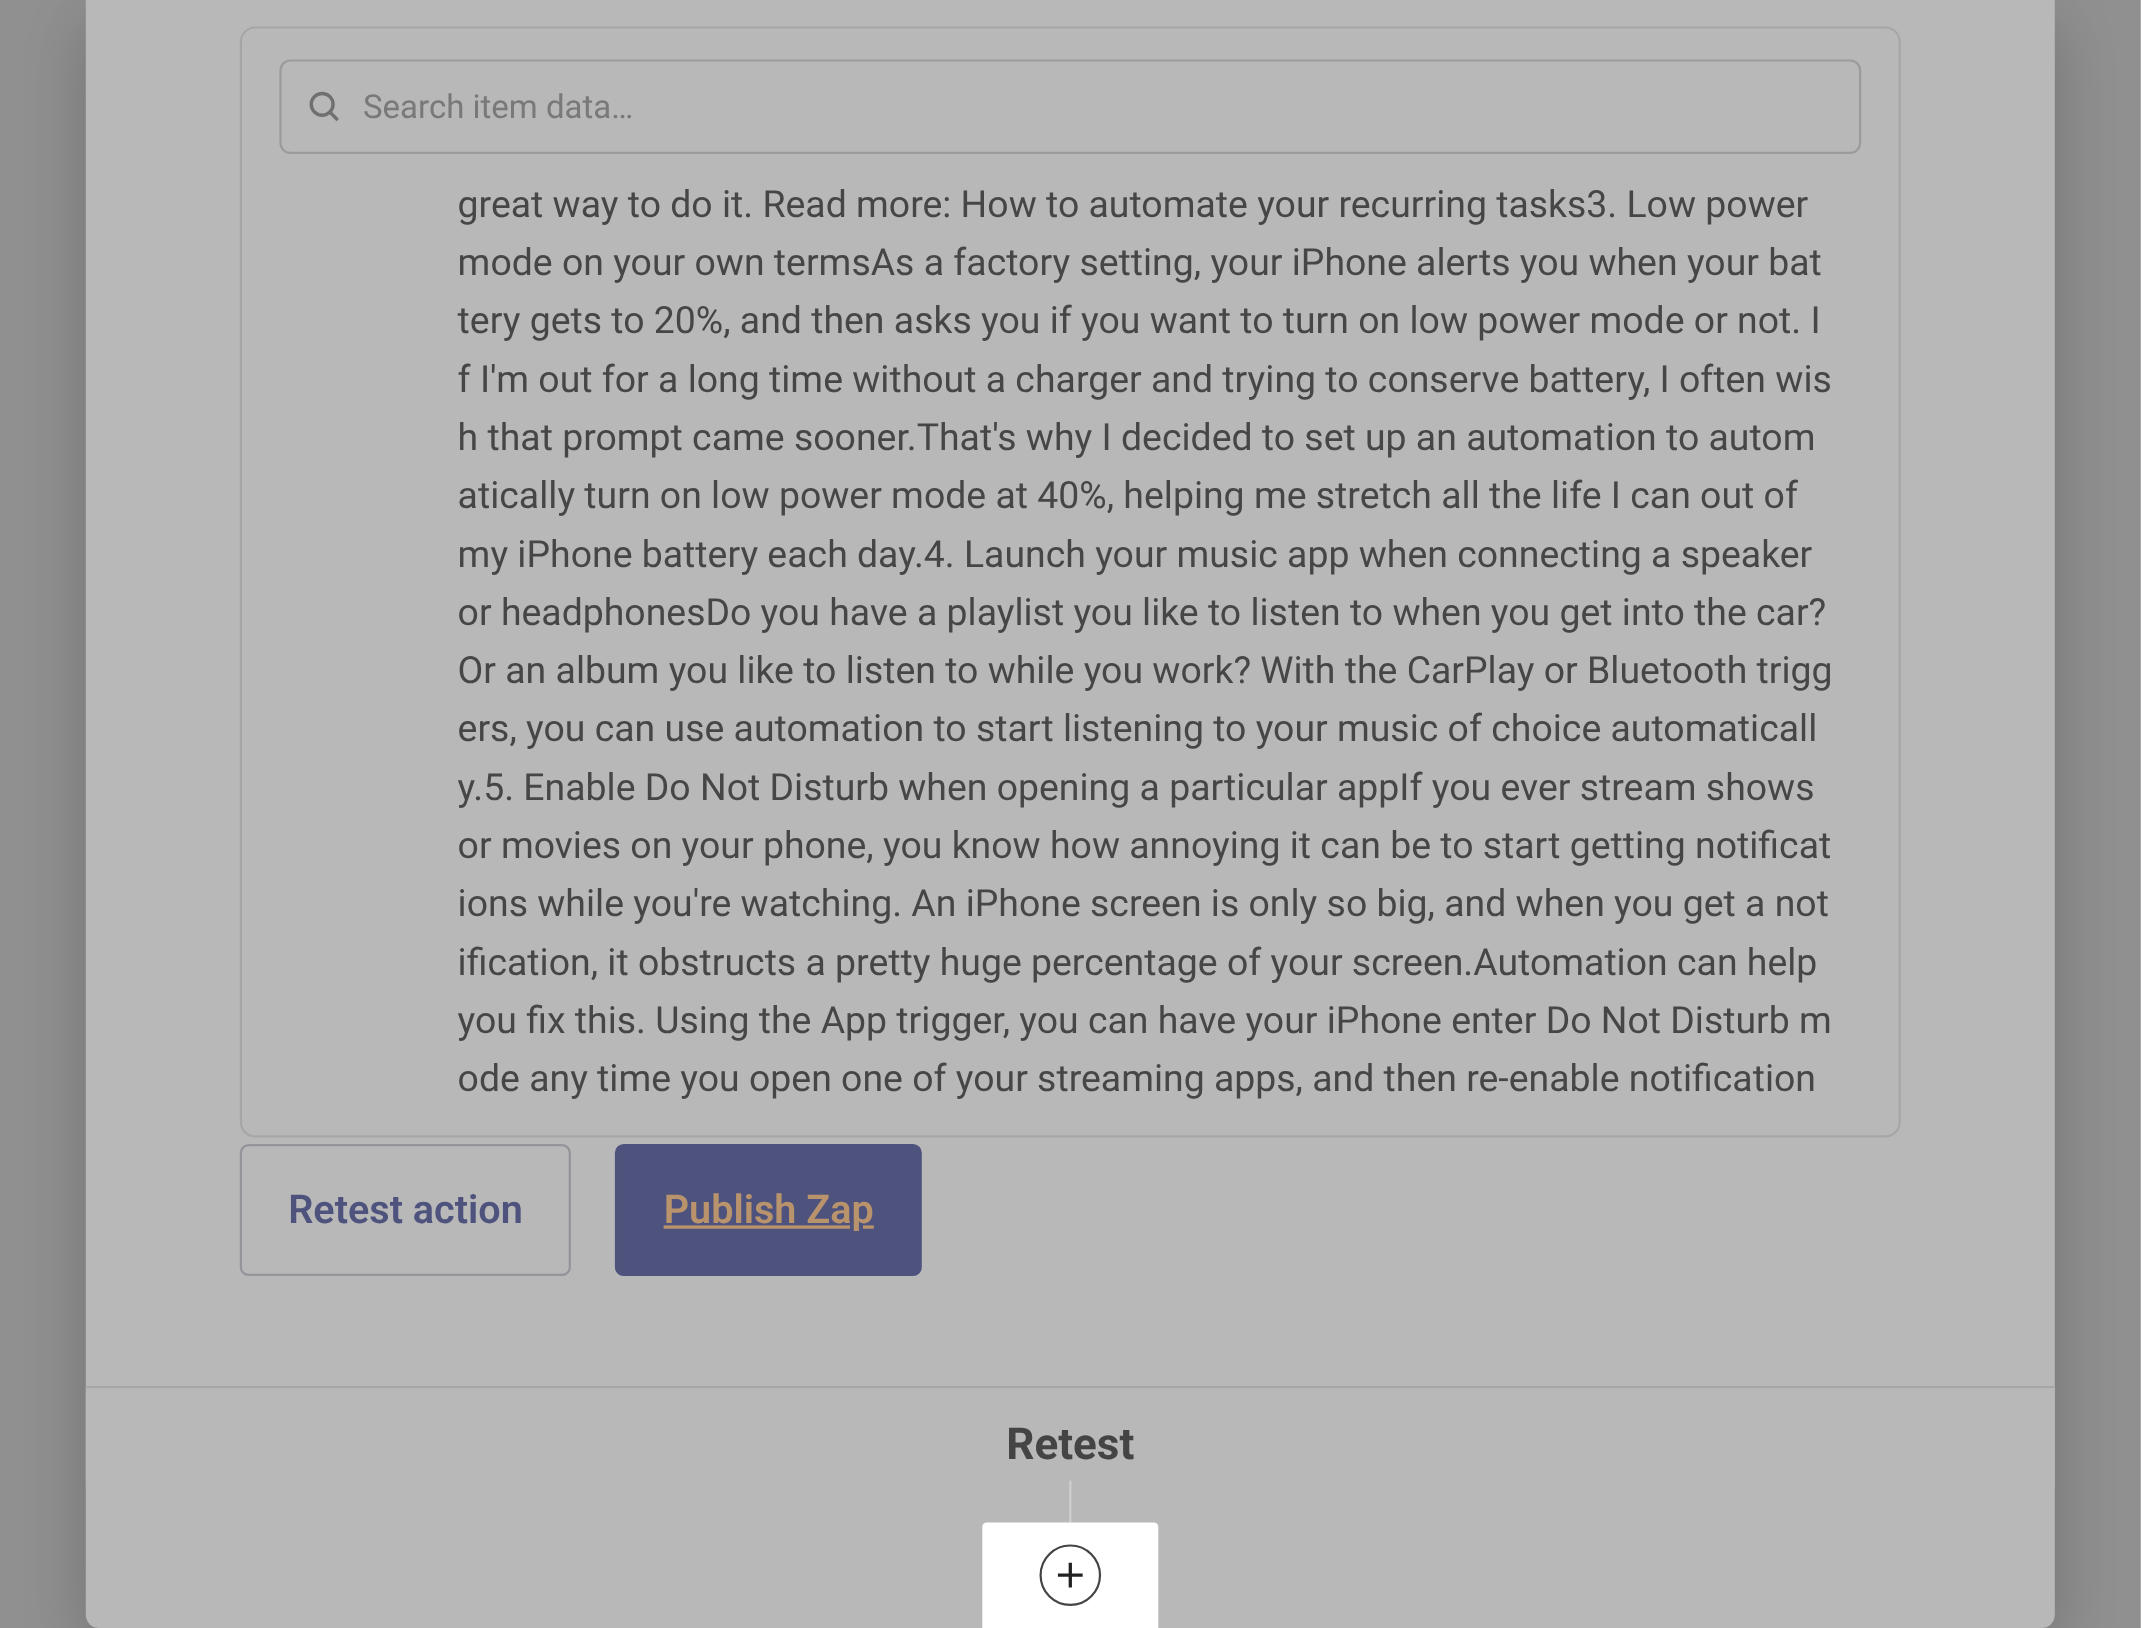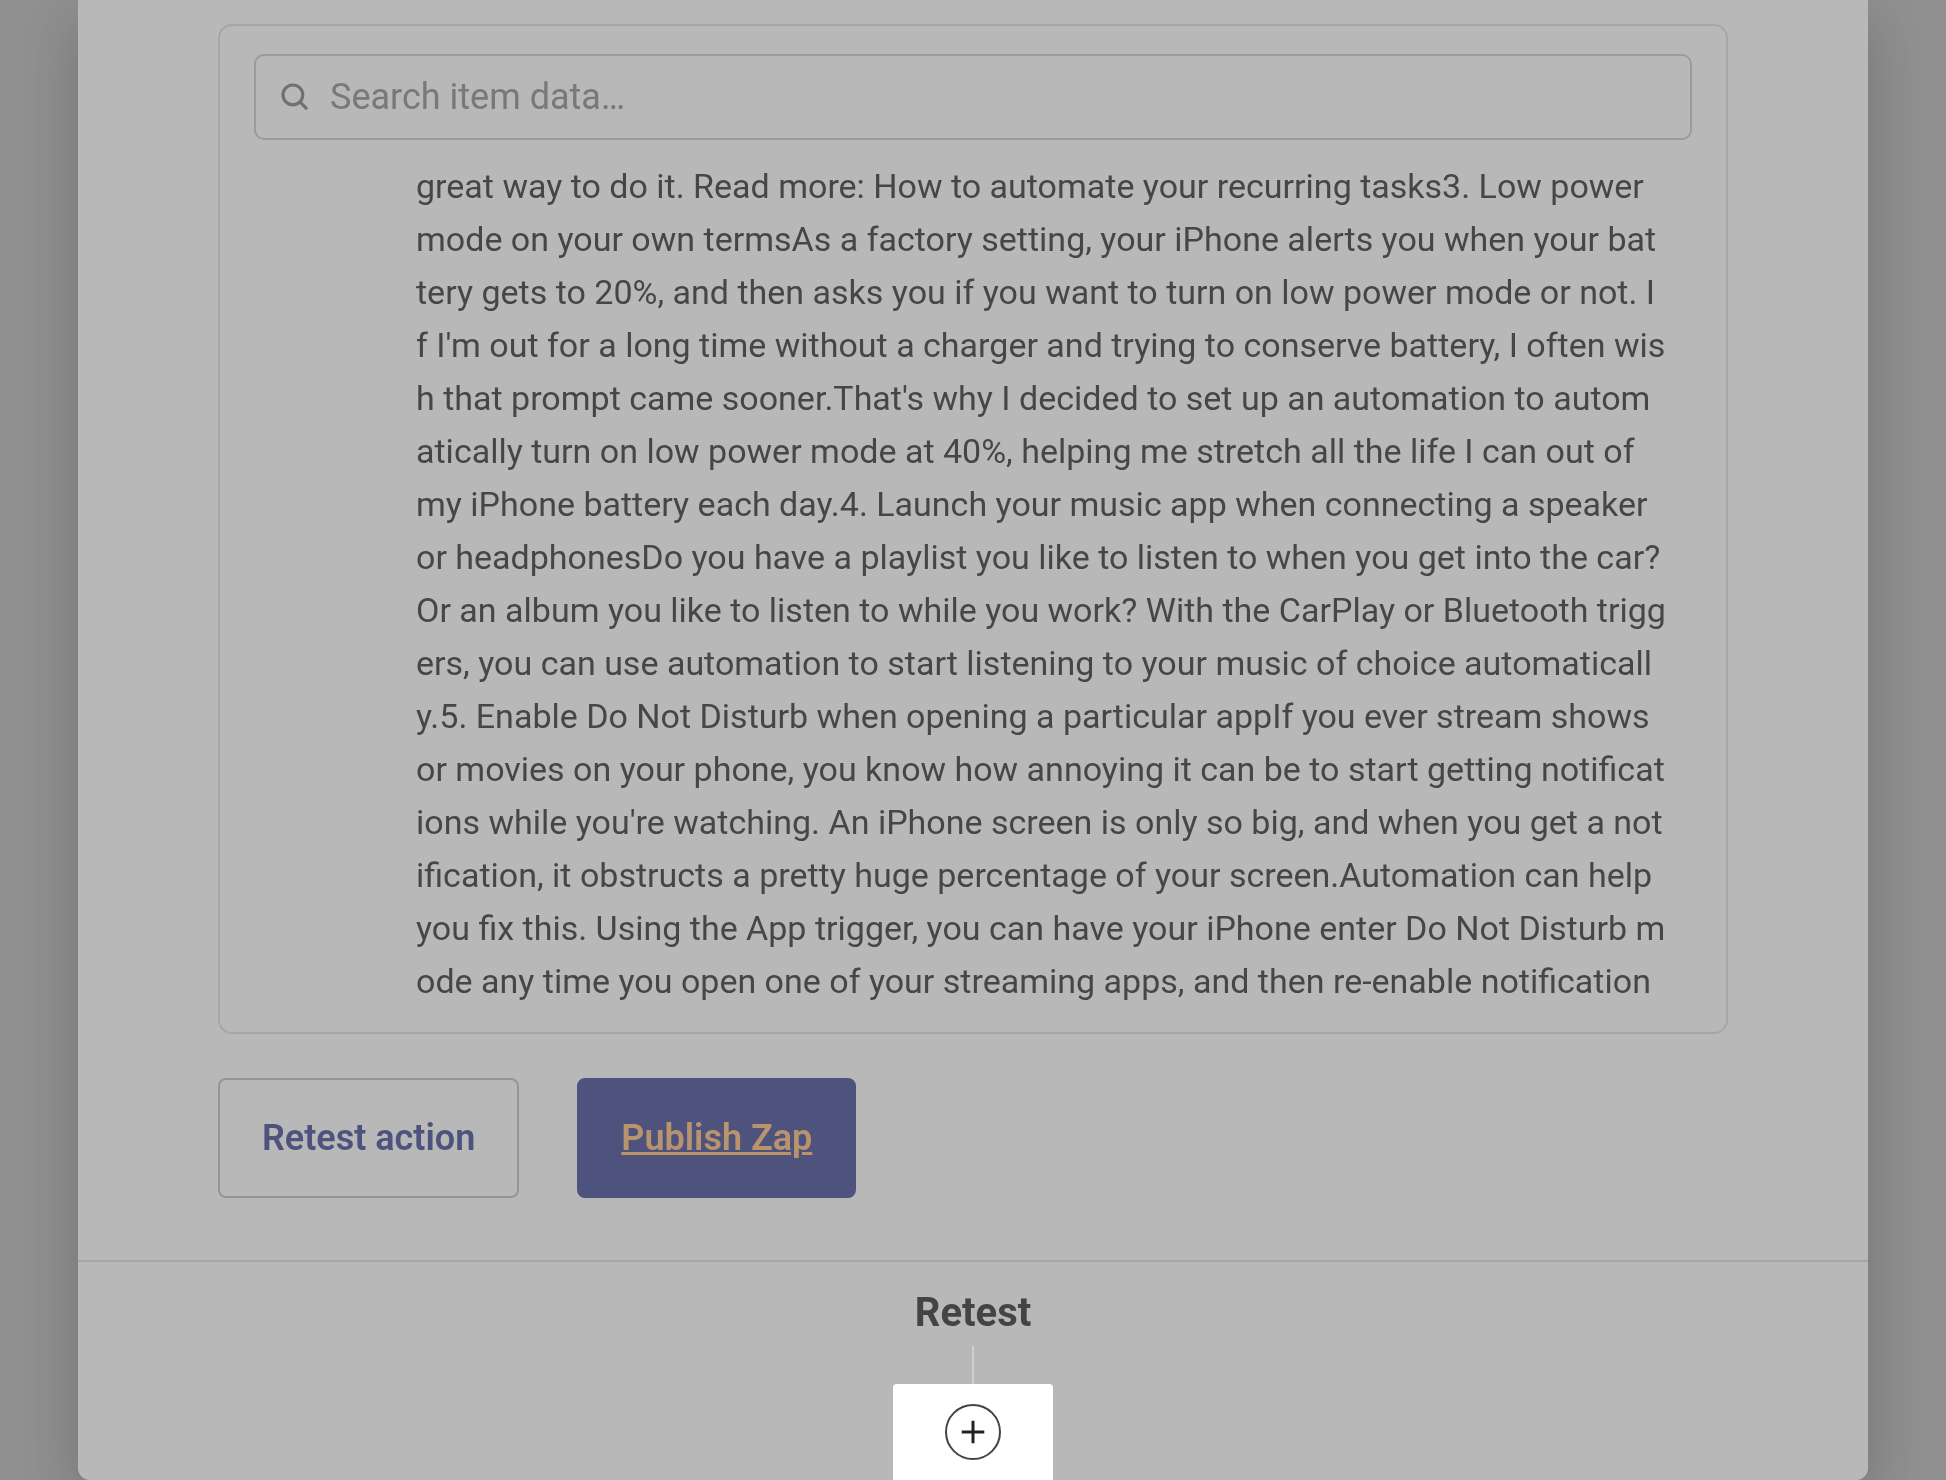--- a/index.html
+++ b/index.html
@@ -75,7 +75,7 @@
       flex: 1;
       border: none;
       outline: none;
-      font-size: 36px;
+      font-size: 30px;
       color: #333;
       background: transparent;
       font-family: inherit;

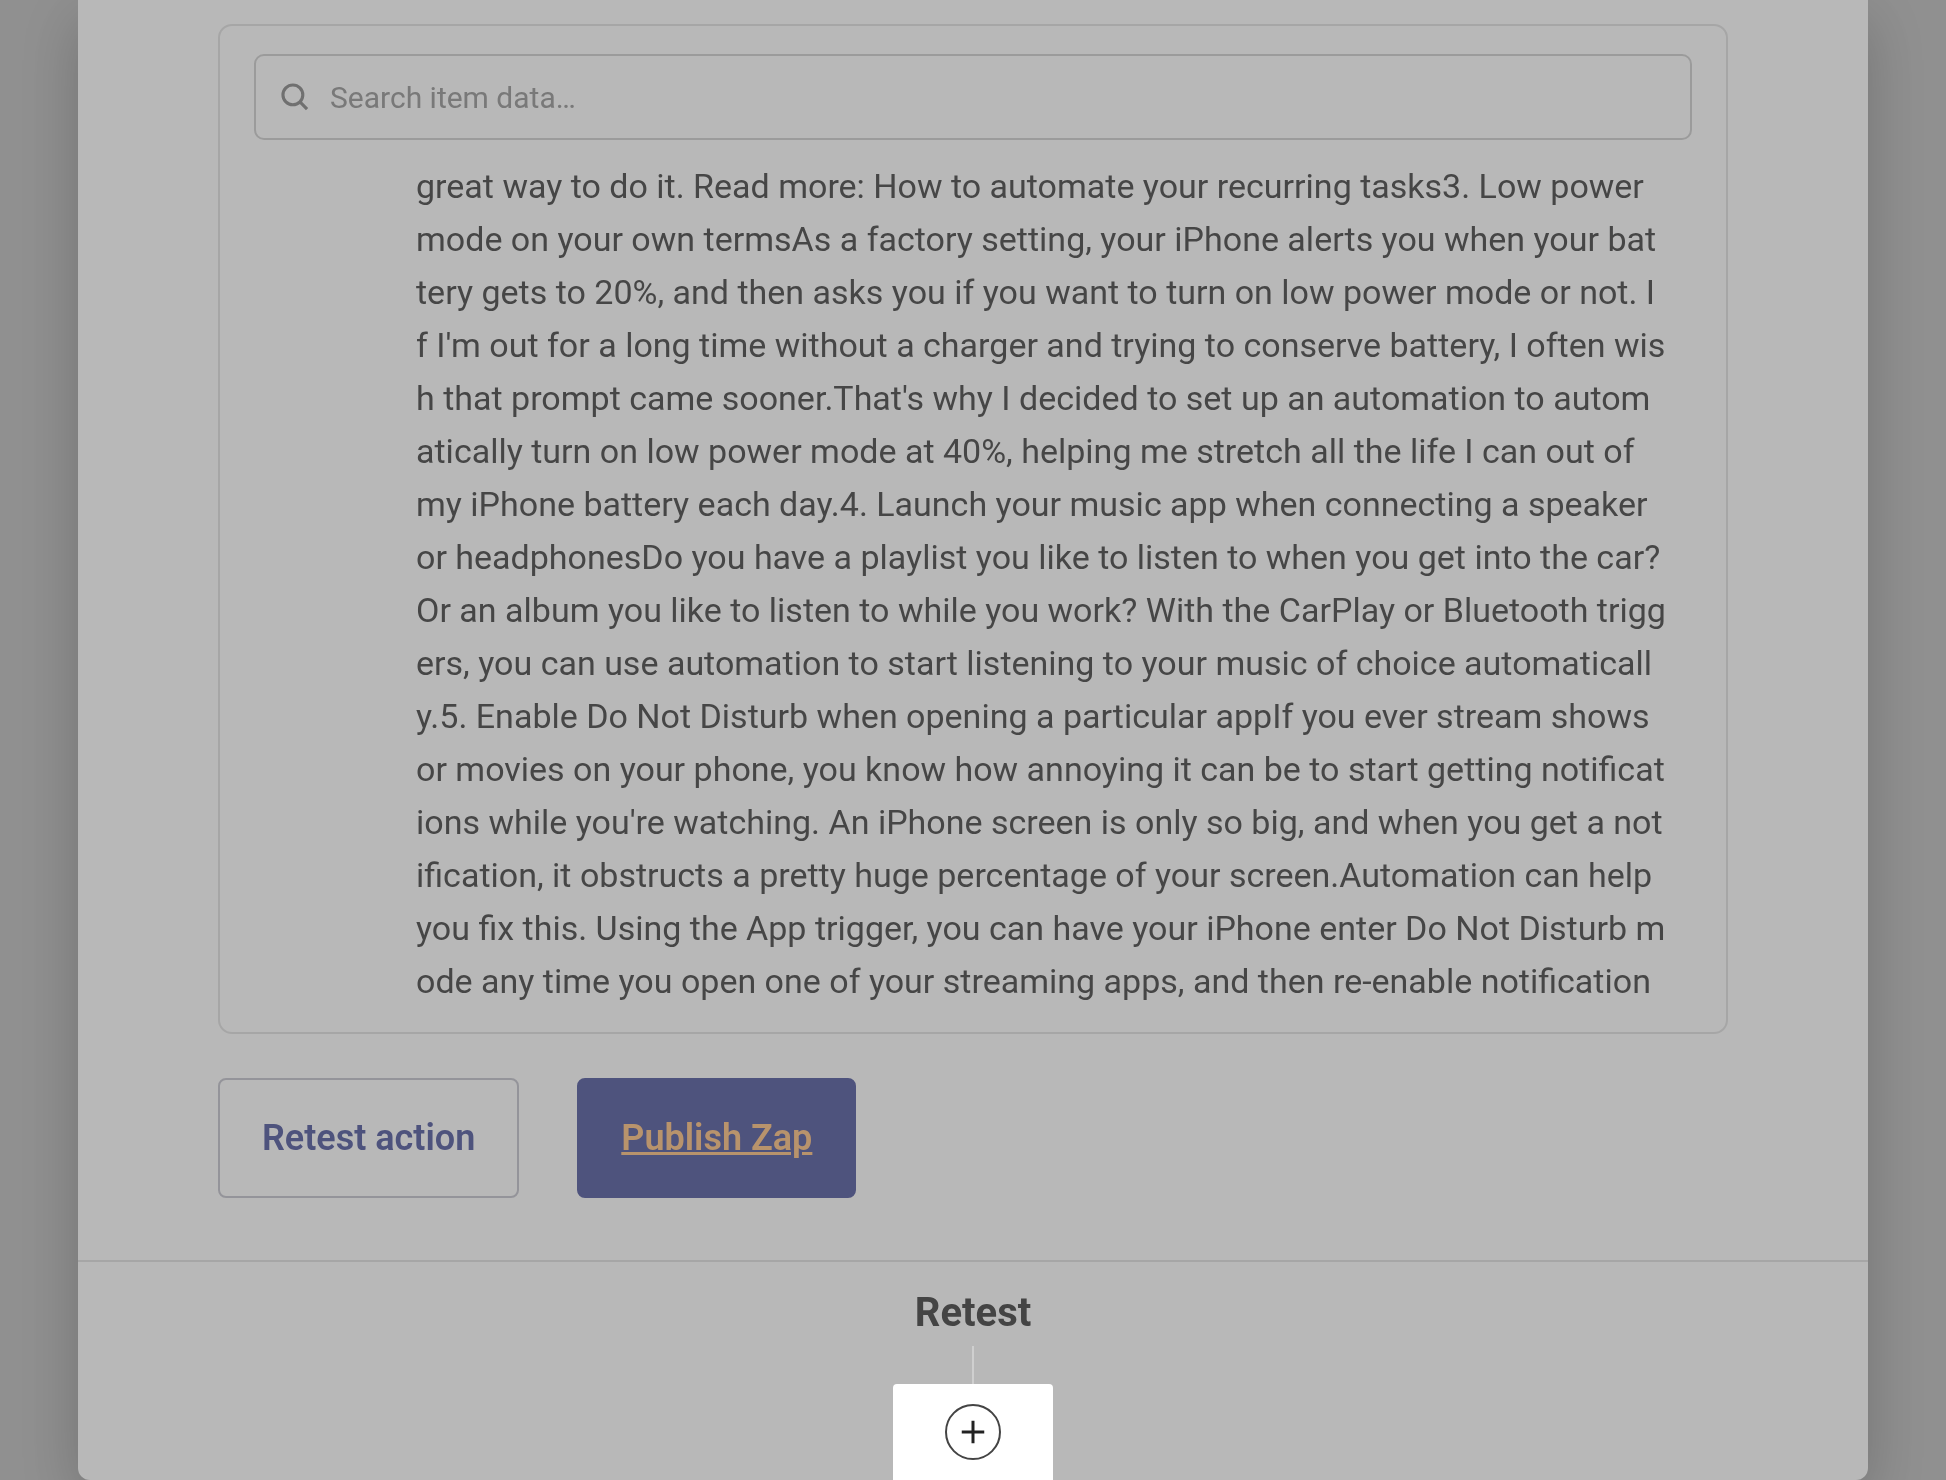--- a/index.html
+++ b/index.html
@@ -98,9 +98,9 @@
     .button-row {
       position: absolute;
       left: 140px;
-      top: 1078px;
-      display: flex;
-      gap: 58px;
+      top: 1040px;
+      display: flex;
+      gap: 40px;
     }
     
     .btn {

